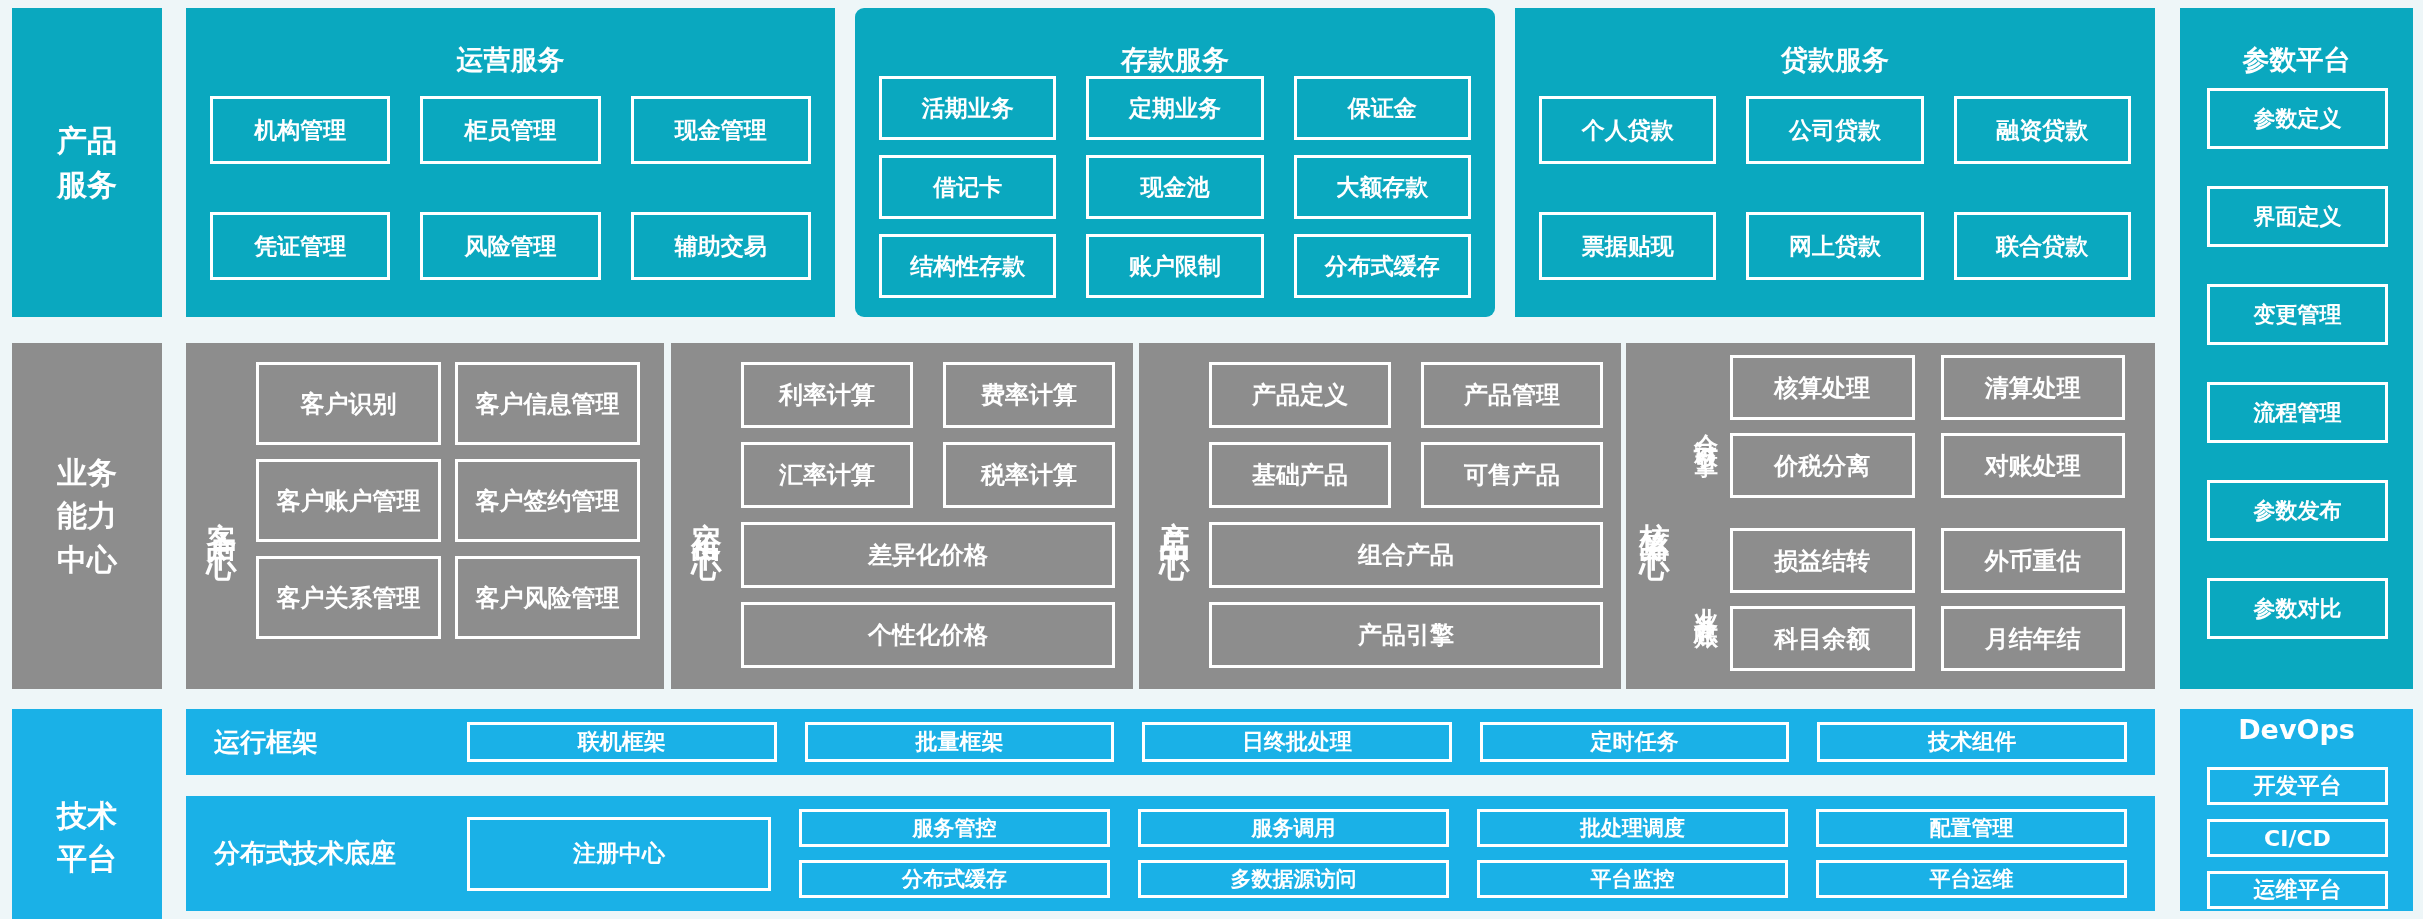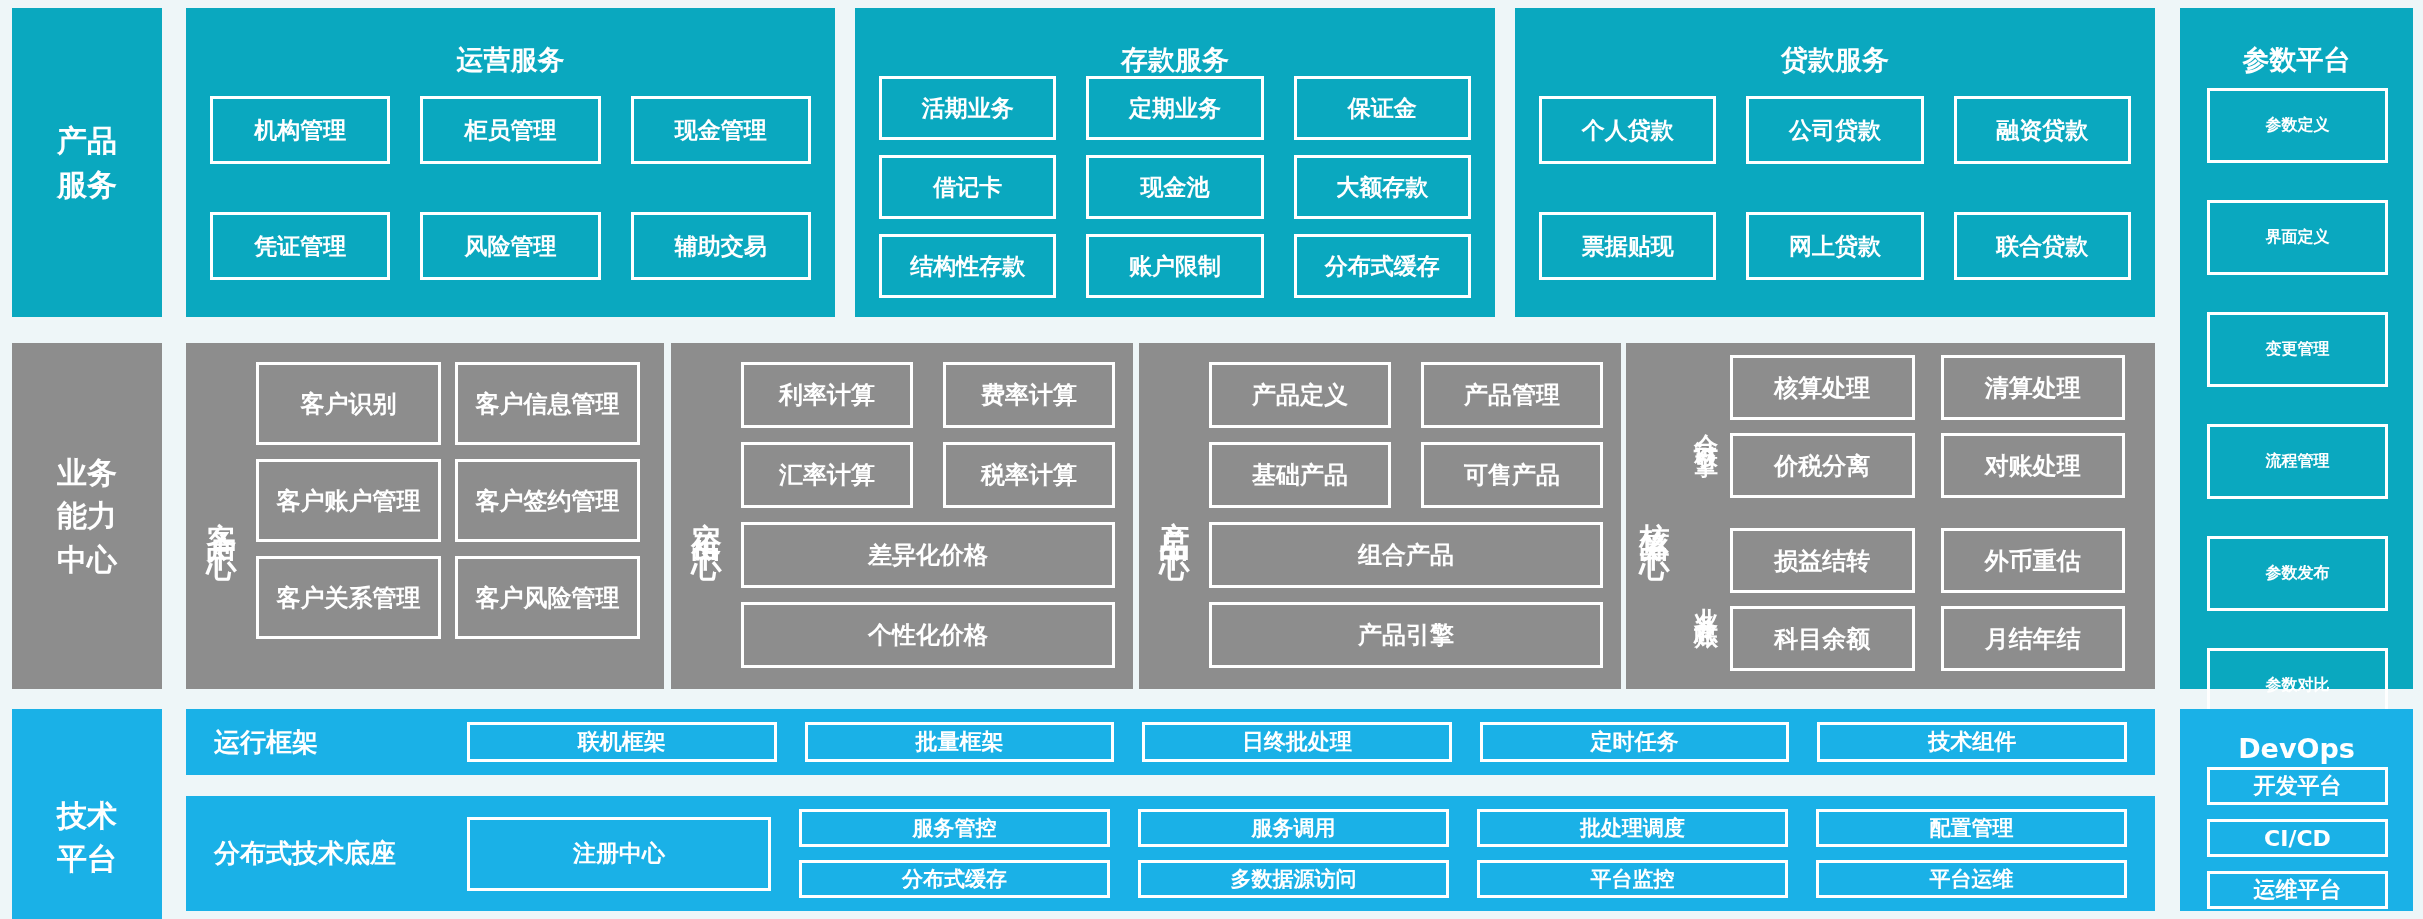--- a/index.html
+++ b/index.html
@@ -137,7 +137,7 @@
   </div>
 </div>
 
-<div class="panel bg-teal" style="left:855px; top:8px; width:640px; height:309px;">
+<div class="panel bg-teal" style="left:855px; top:8px; width:640px; height:309px;border-radius:9px;">
   <div class="sec-title">存款服务</div>
   <div class="dep-grid">
     <div class="box">活期业务</div>

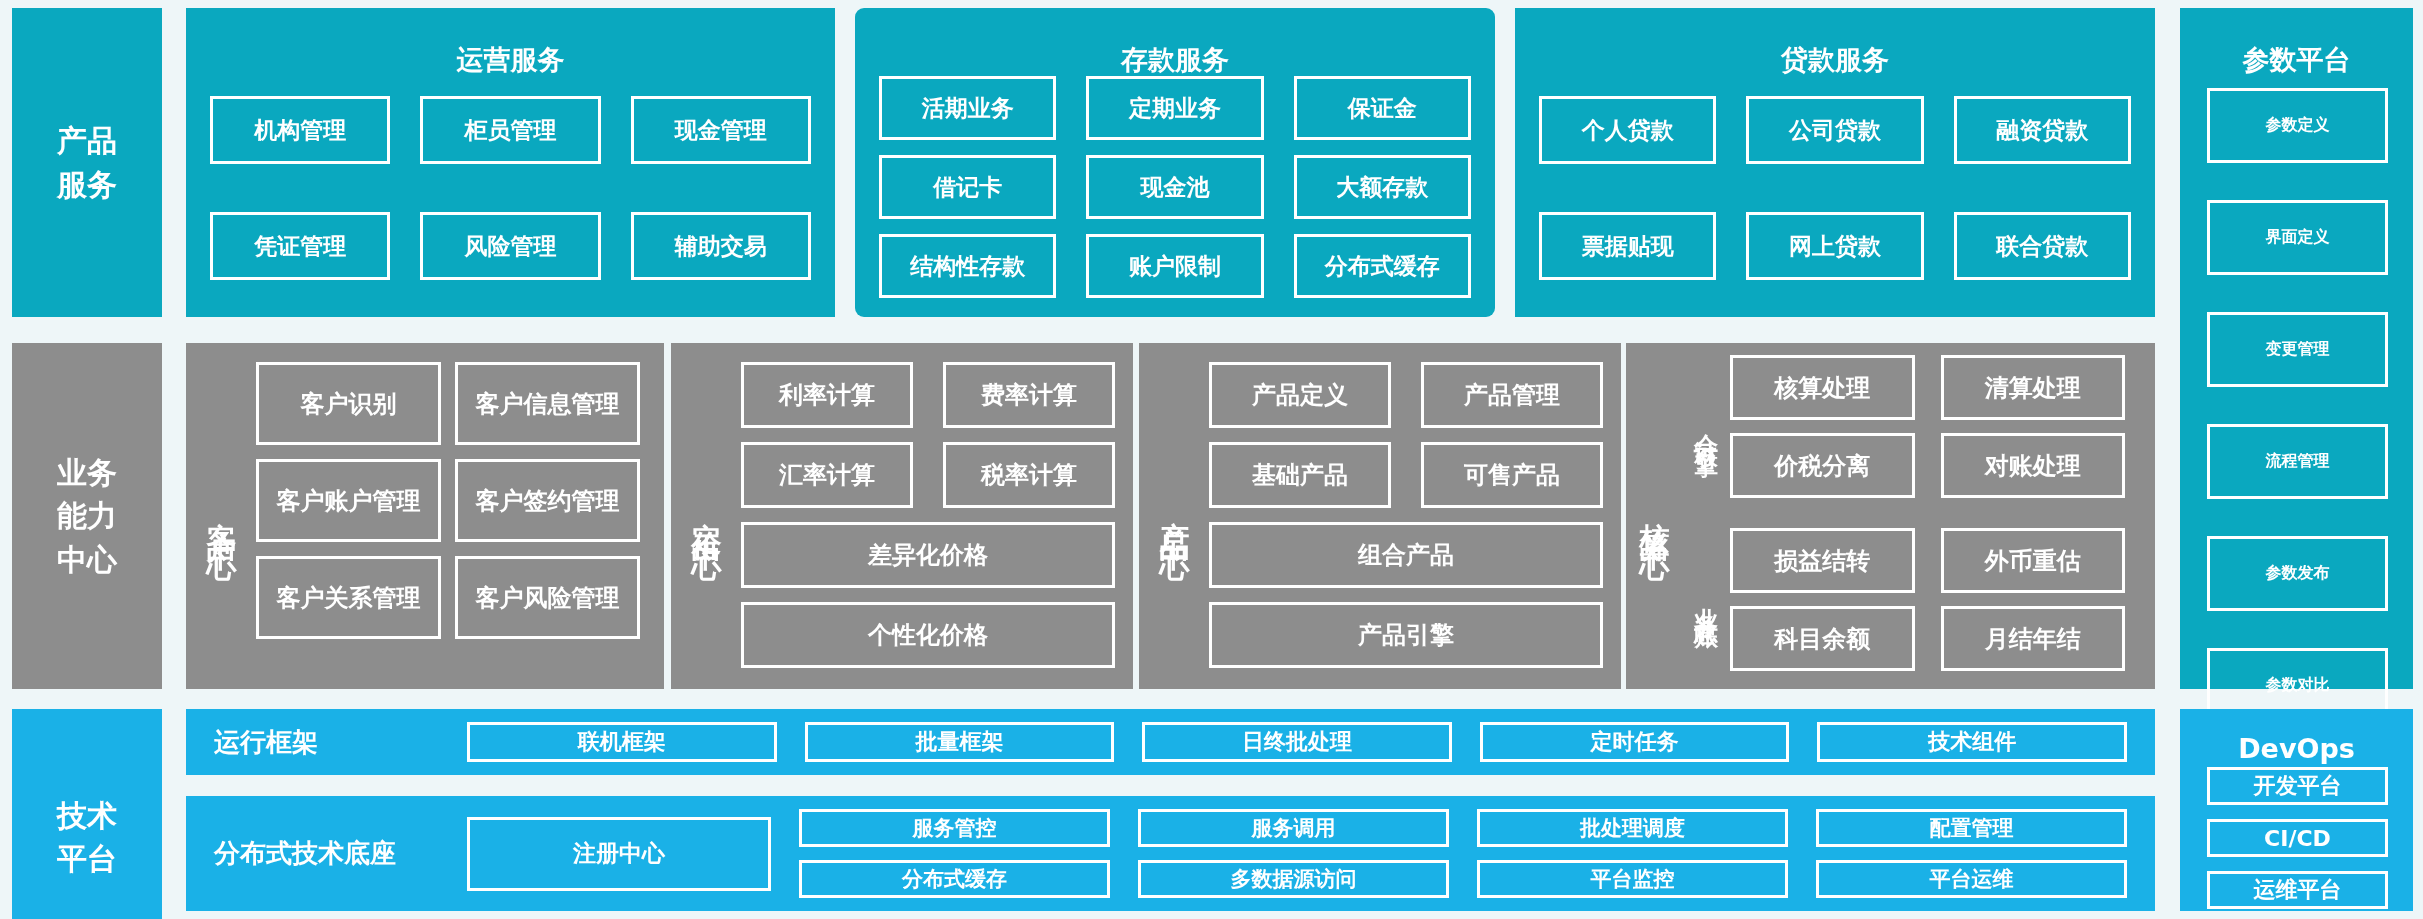--- a/index.html
+++ b/index.html
@@ -48,7 +48,7 @@
     position: absolute; left: 27px; right: 25px; top: 80px;
     display: flex; flex-direction: column; gap: 37px;
   }
-  .param-col .box { height: 75px; font-size: 16px; text-align: center; }
+  .param-col .box { height: 61px; font-size: 22px; text-align: center; }
 
   
   .mid-section { display: flex; }

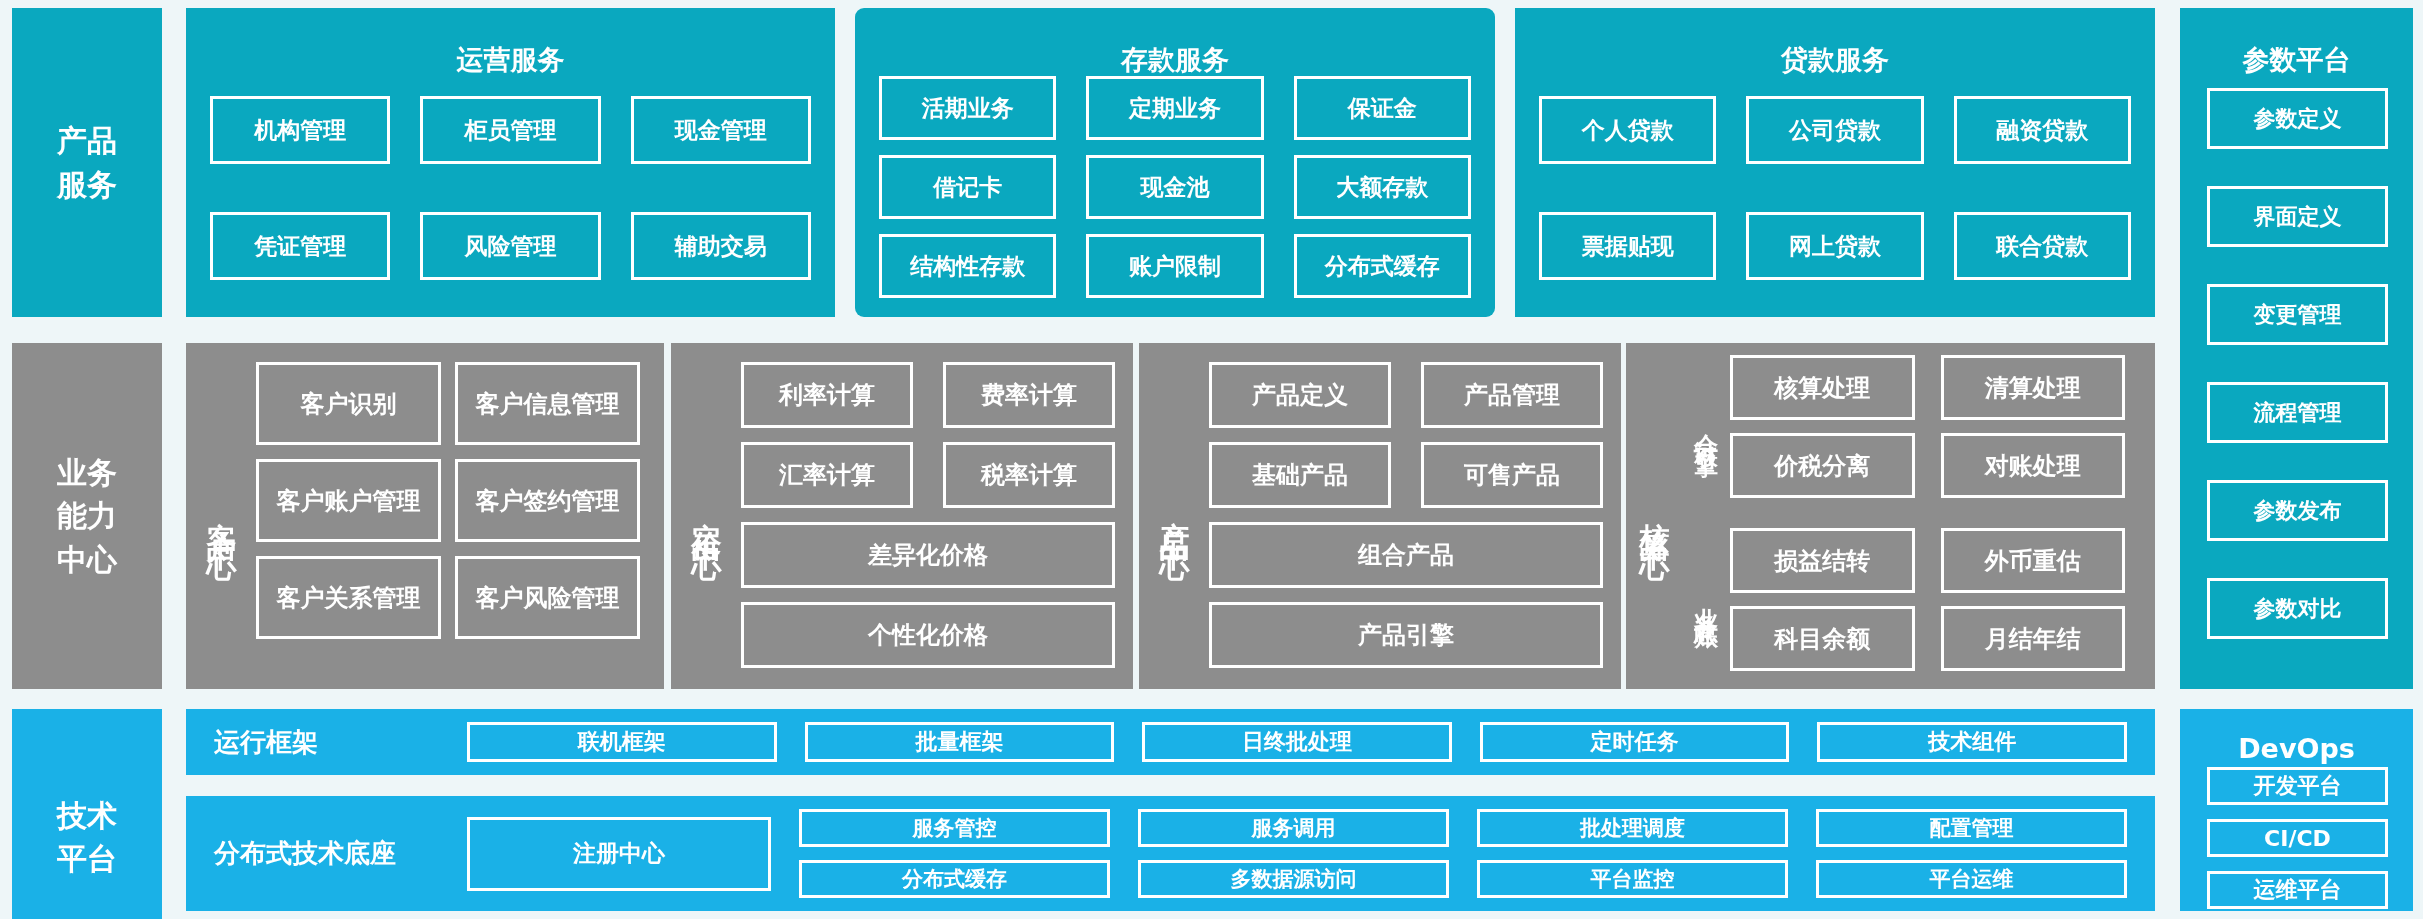--- a/index.html
+++ b/index.html
@@ -93,7 +93,7 @@
   }
   .dist-grid .box { font-size: 21px; }
 
-  .devops-title { text-align: center; font-weight: 700; font-size: 27px; padding-top: 24px; }
+  .devops-title { text-align: center; font-weight: 700; font-size: 27px; padding-top: 5px; }
   .devops-col {
     position: absolute; left: 27px; right: 25px; top: 58px;
     display: flex; flex-direction: column; gap: 14px;

